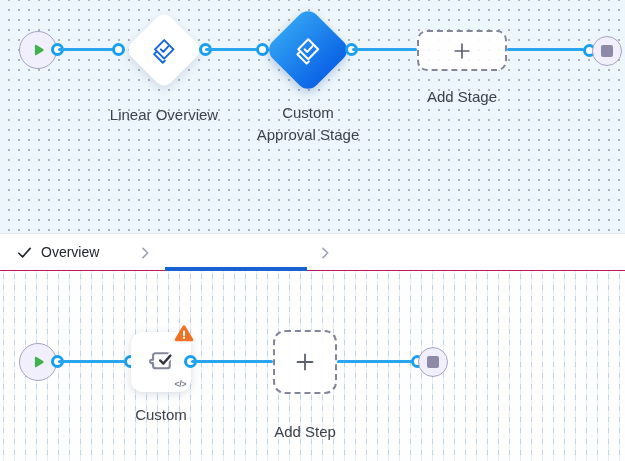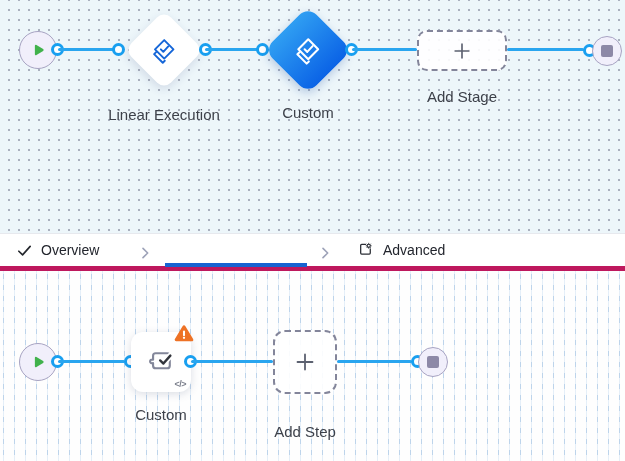--- a/index.html
+++ b/index.html
@@ -112,7 +112,7 @@
       </span>
     </div>
     <div class="flow-label" style="left:94px; top:104px;">
-      <span class="ln">Linear Execution</span>
+      <span class="ln">Linear Overview</span>
     </div>
 
     <div class="connector" style="left:199px; top:43px;"></div>

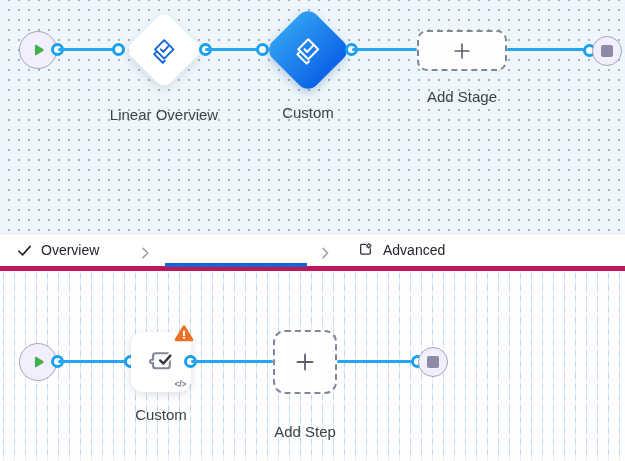--- a/index.html
+++ b/index.html
@@ -130,6 +130,7 @@
     </div>
     <div class="flow-label" style="left:238px; top:102px;">
       <span class="ln">Custom</span>
+      <span class="ln">Approval Stage</span>
     </div>
 
     <div class="connector" style="left:345px; top:43px;"></div>

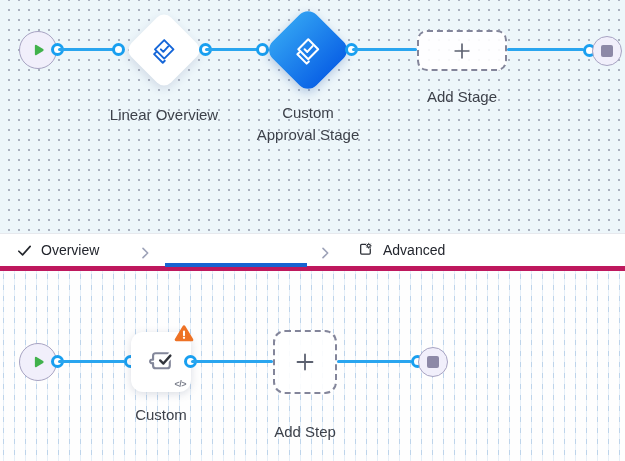--- a/index.html
+++ b/index.html
@@ -75,7 +75,7 @@
   
   .tab-bar {
     position:relative; width:625px; height:38px; background:#fff;
-    border-top:1px solid #e7e9ee; border-bottom:5px solid #be185d;
+    border-top:1px solid #e7e9ee; border-bottom:1px solid #be185d;
   }
   .tab { position:absolute; top:0; height:100%; display:flex; align-items:center; gap:8px; cursor:default; }
   .tab-label { font-size:14px; color:#22252d; }

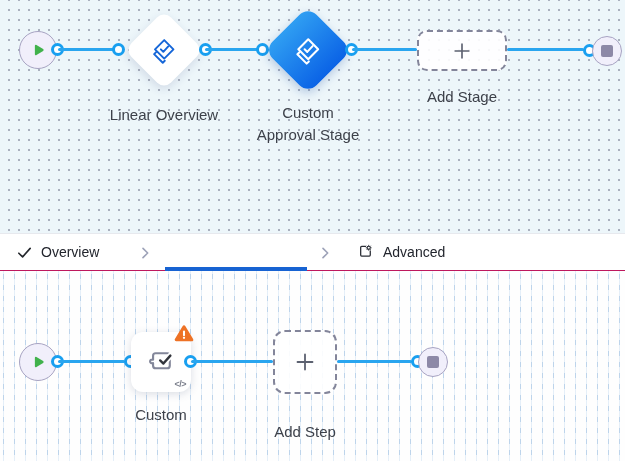--- a/index.html
+++ b/index.html
@@ -180,16 +180,6 @@
         </svg>
     </span>
 
-    <div class="tab" style="left:357px;">
-      <span style="display:flex;">
-        <svg width="18" height="18" viewBox="0 0 24 24" fill="none" stroke="#2b2e36" stroke-linecap="round">
-          <path d="M11.3 4.6 H6.2 a1.3 1.3 0 0 0 -1.3 1.3 V16.1 a1.3 1.3 0 0 0 1.3 1.3 H16.4 a1.3 1.3 0 0 0 1.3 -1.3 V10.6" stroke-width="1.7"></path>
-          <circle cx="15.6" cy="6.4" r="2.1" stroke-width="1.4"></circle>
-          <path d="M15.6 3 V4.1 M15.6 8.7 V9.8 M12.2 6.4 H13.3 M17.9 6.4 H19 M13.2 4 l.8 .8 M17.2 8 l.8 .8 M18 4 l-.8 .8 M14 8 l-.8 .8" stroke-width="1.1"></path>
-        </svg>
-      </span>
-      <span class="tab-label">Advanced</span>
-    </div>
   </nav>
 
   <section class="canvas canvas-steps">

